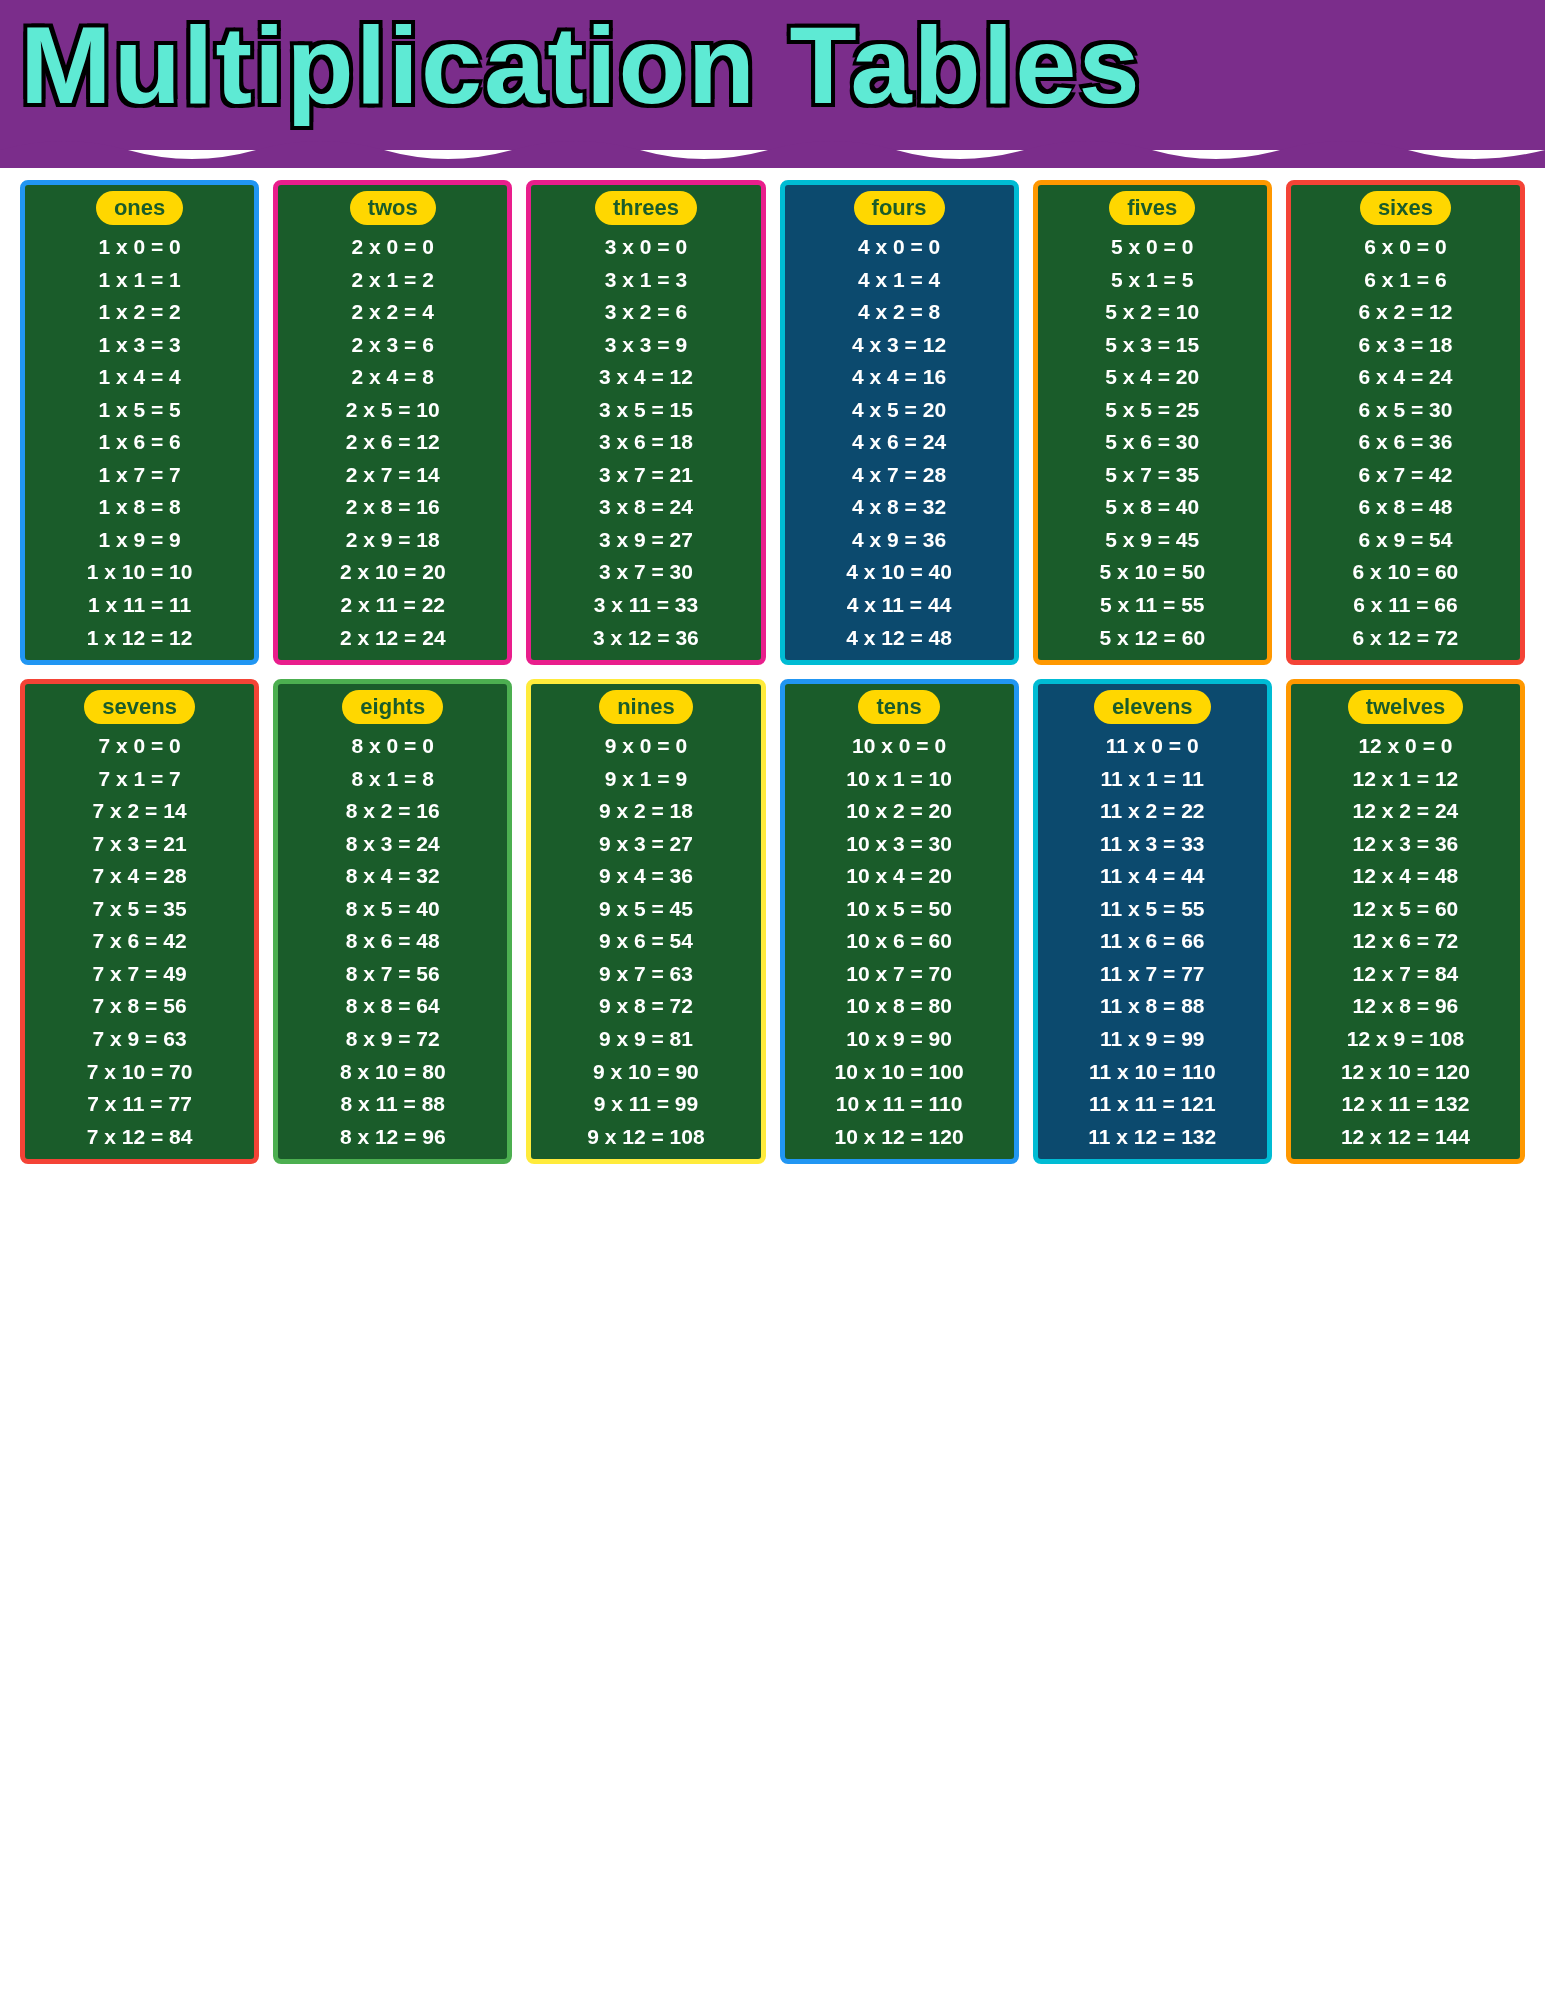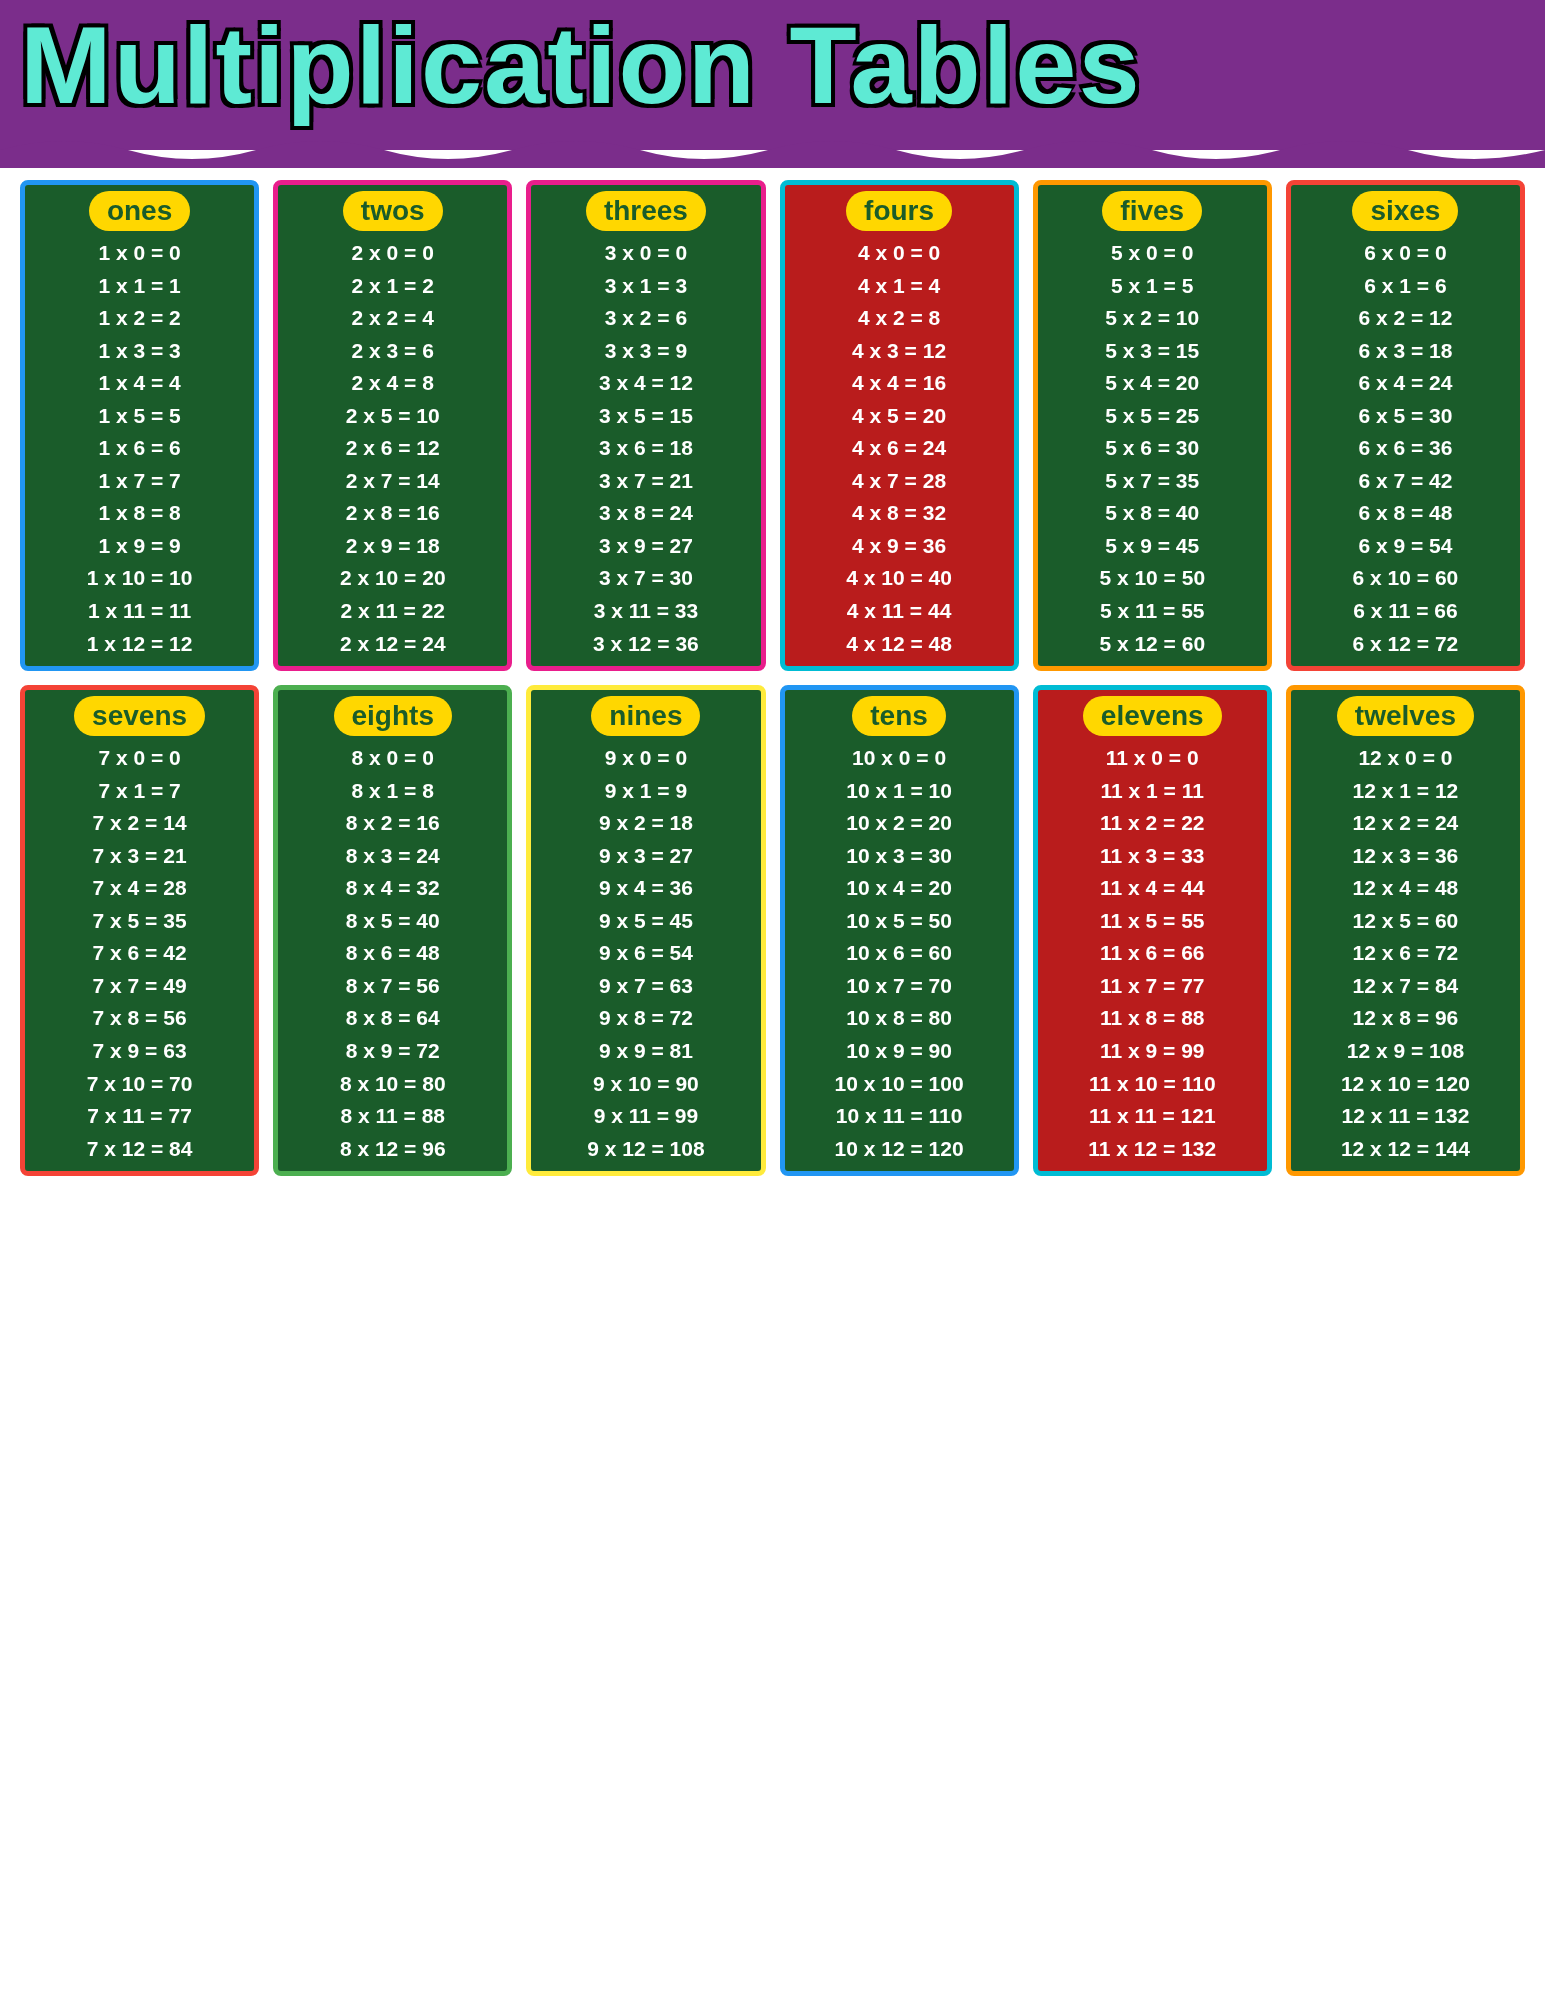--- a/index.html
+++ b/index.html
@@ -69,7 +69,7 @@
       background: #FFD700;
       border-radius: 20px;
       padding: 4px 18px;
-      font-size: 28px;
+      font-size: 22px;
       font-weight: bold;
       color: #1a5c2a;
       margin-bottom: 6px;

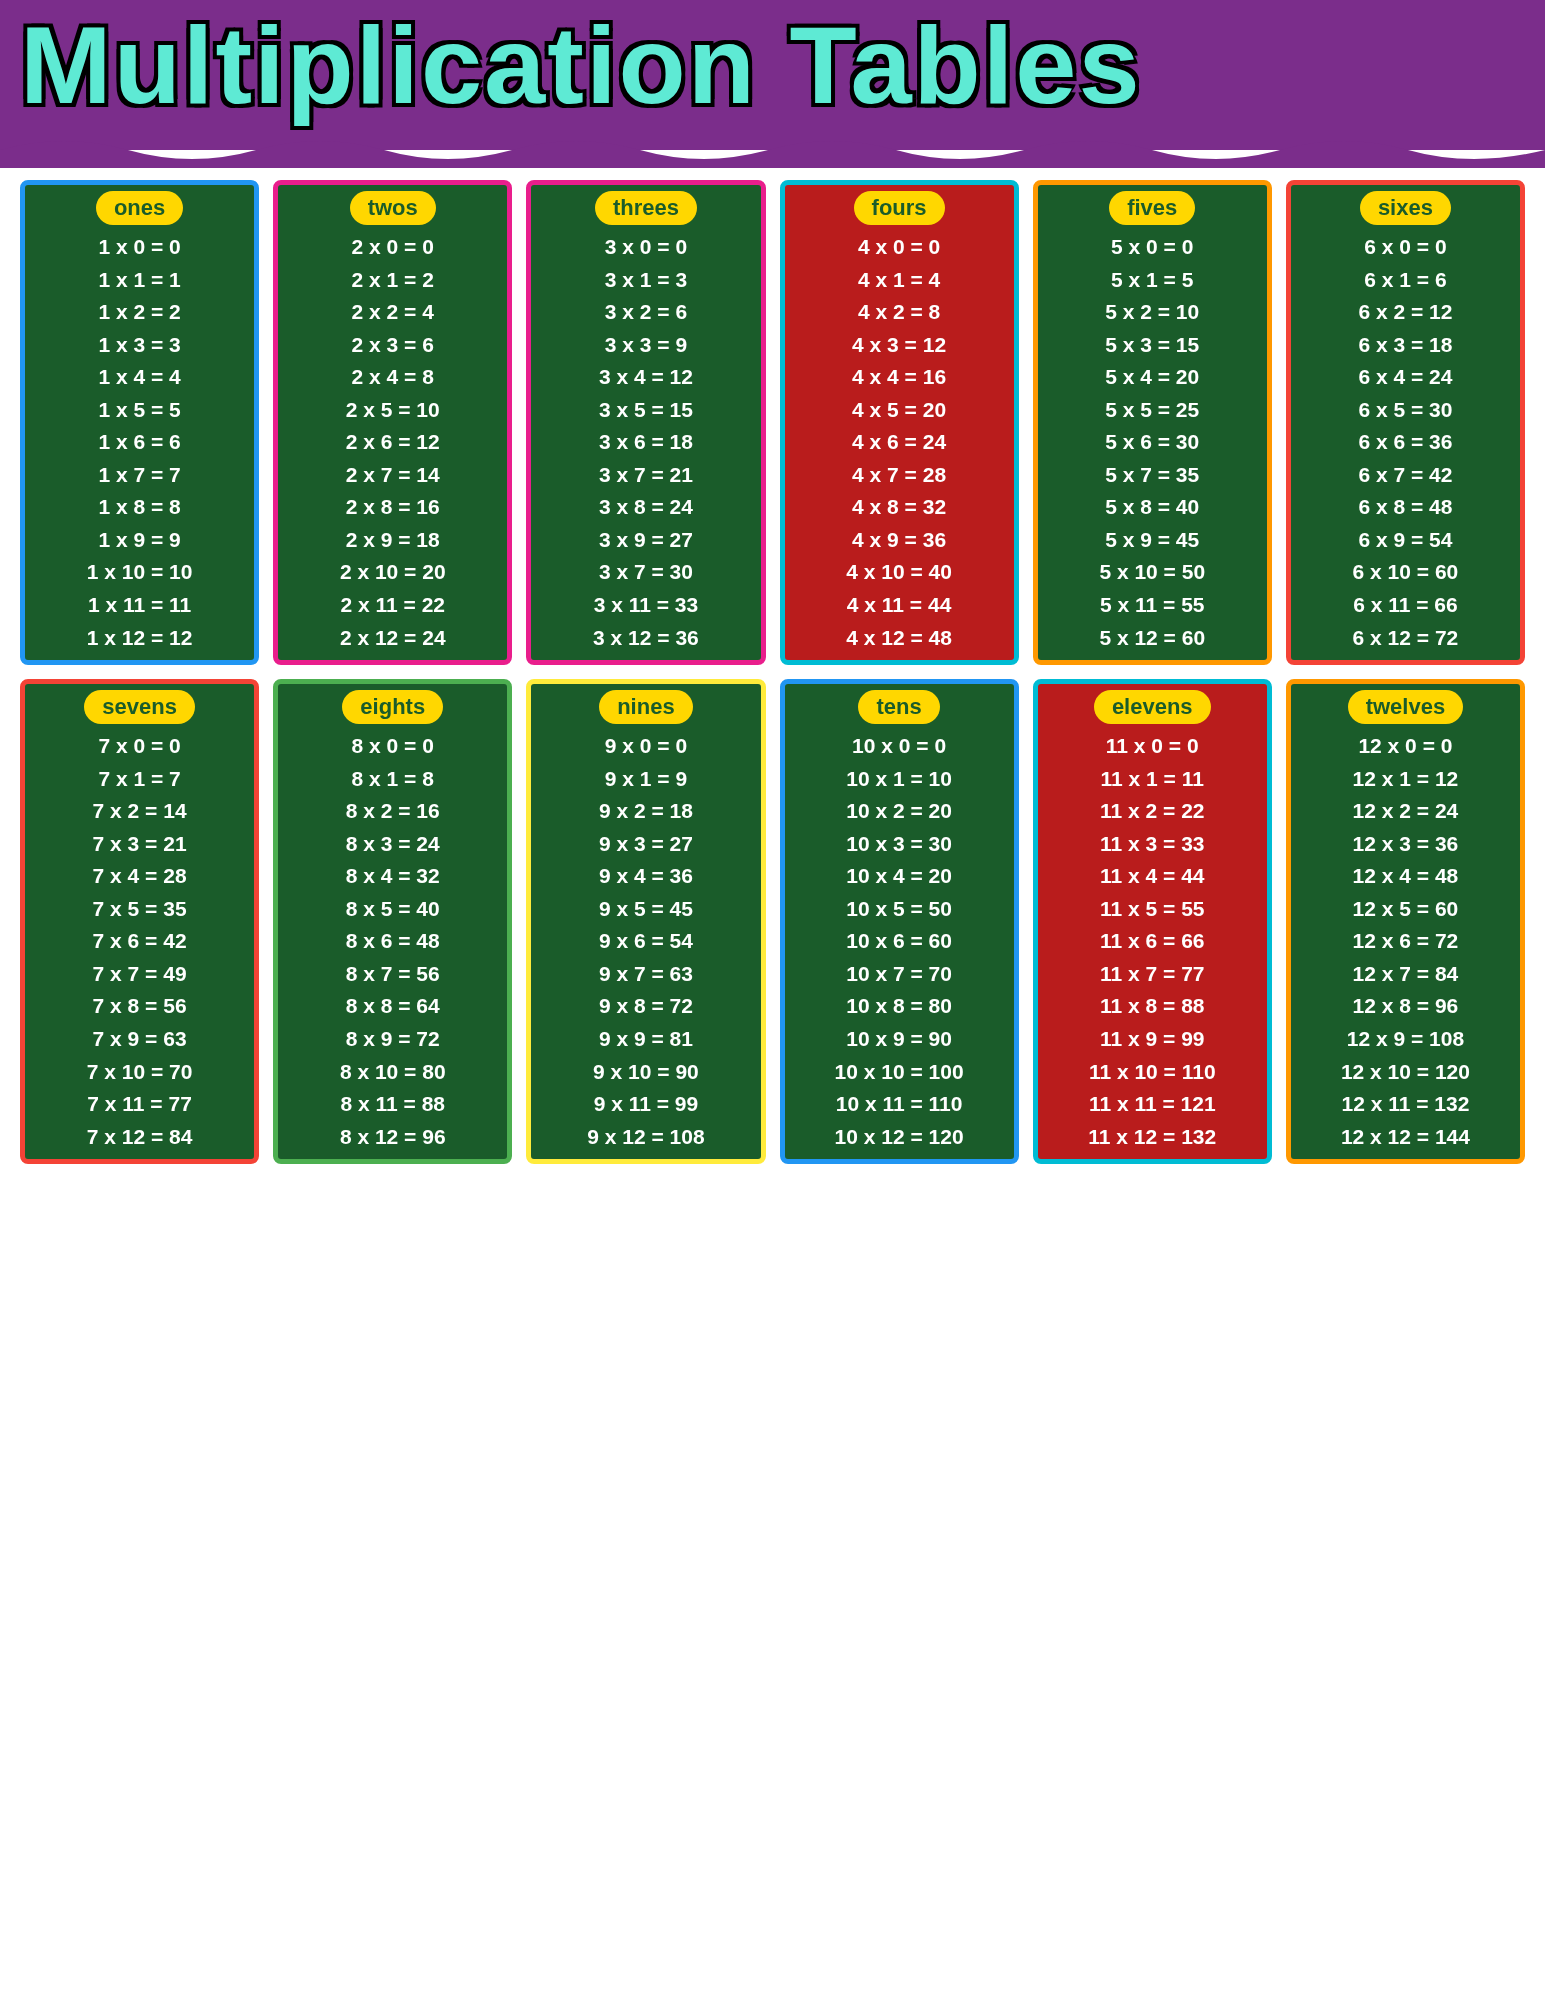--- a/index.html
+++ b/index.html
@@ -59,7 +59,7 @@
 
     .table-card.blue { border: 5px solid #2196F3; background: #1a5c2a; }
     .table-card.pink { border: 5px solid #E91E8C; background: #1a5c2a; align-items: center; }
-    .table-card.teal { border: 5px solid #00BCD4; background: #b91c1c; }
+    .table-card.teal { border: 5px solid #00BCD4; background: #0c4a6e; }
     .table-card.orange { border: 5px solid #FF9800; background: #1a5c2a; justify-content: center; }
     .table-card.red { border: 5px solid #F44336; background: #1a5c2a; }
     .table-card.green { border: 5px solid #4CAF50; background: #1a5c2a; }

